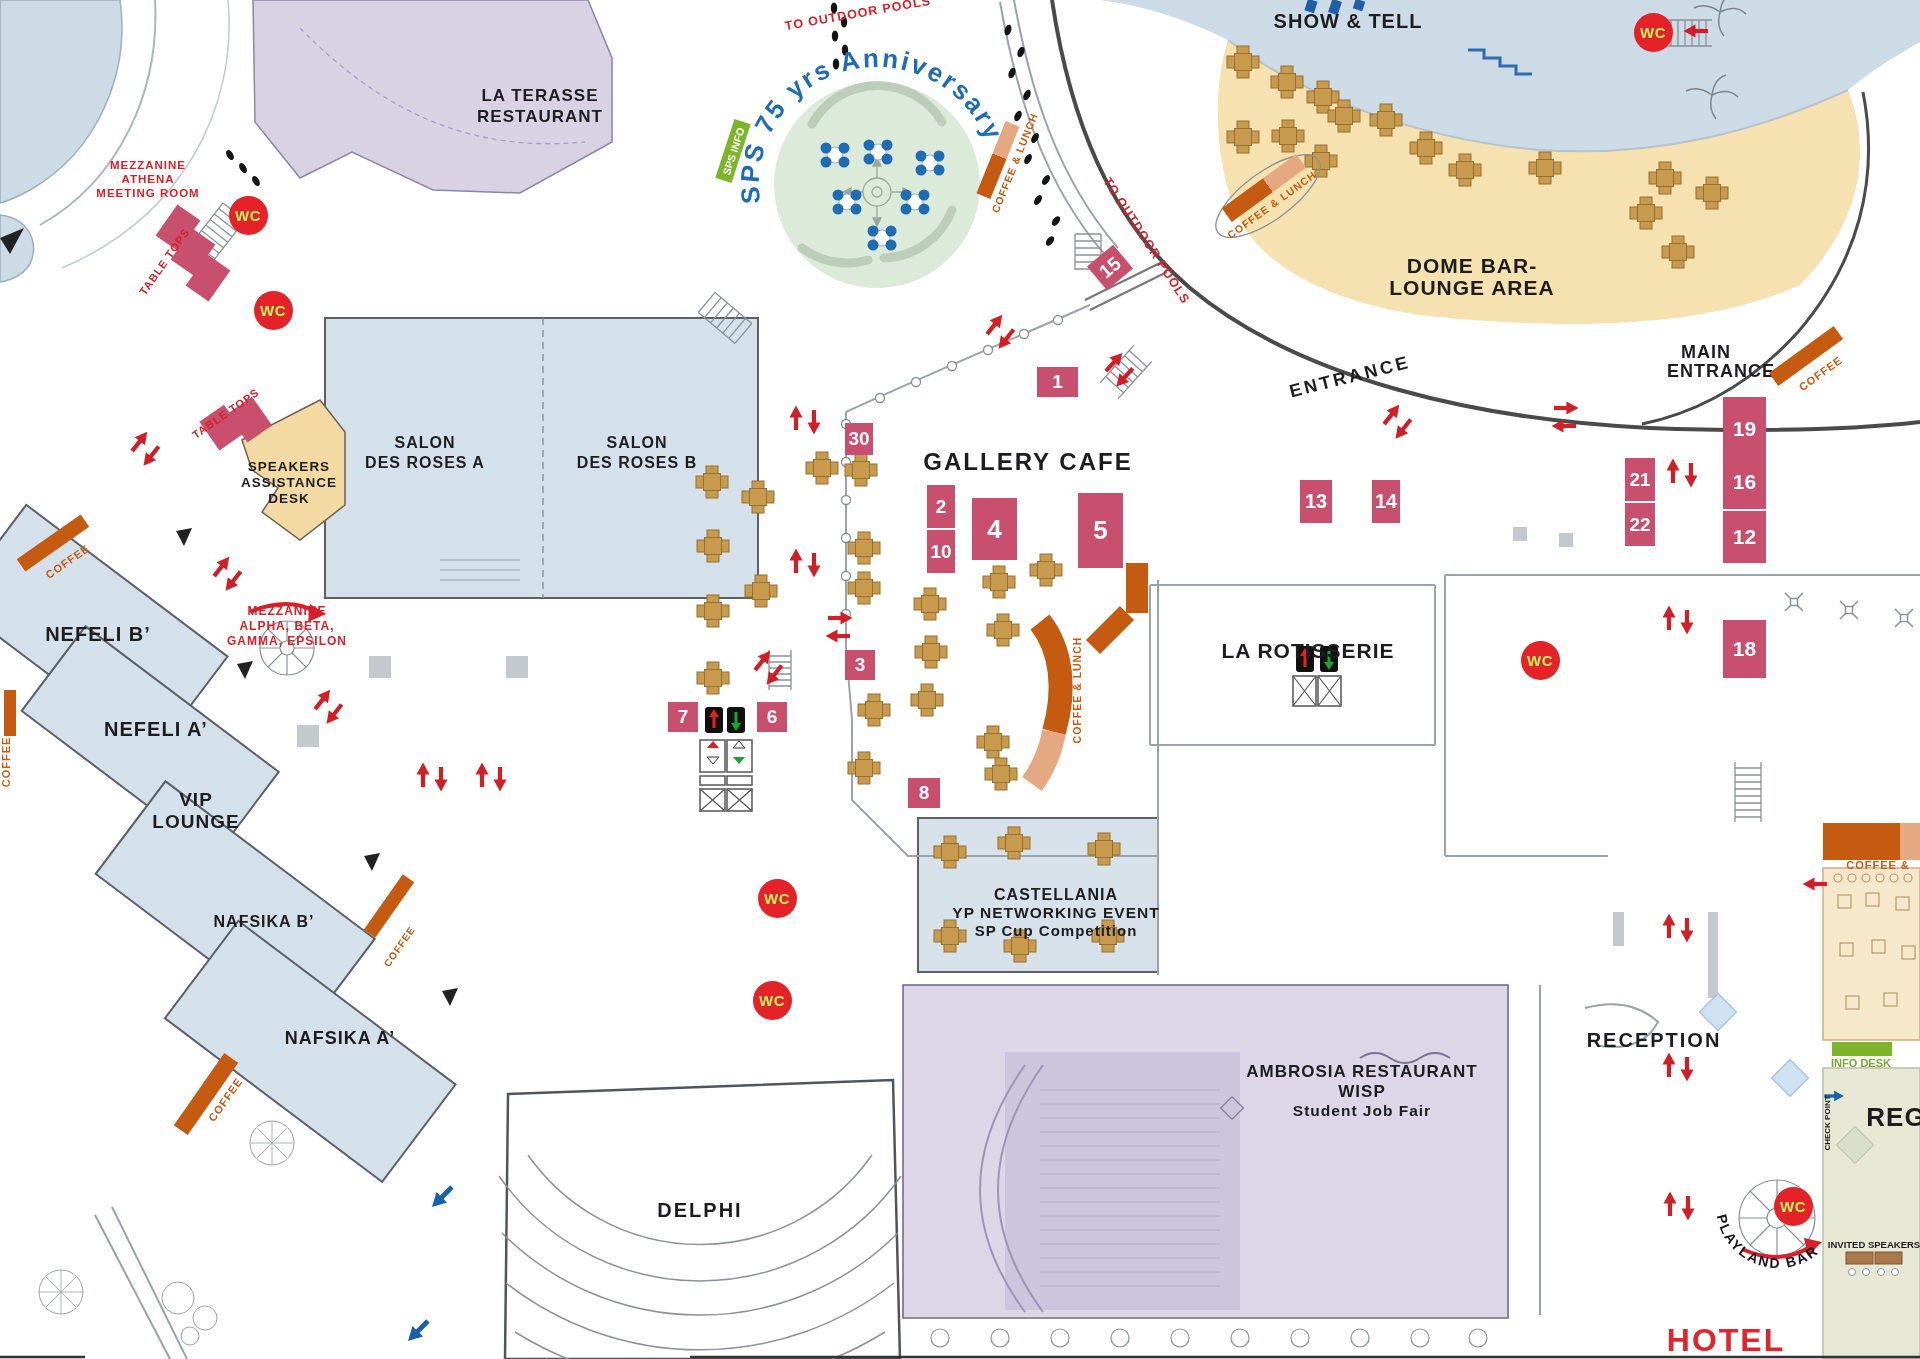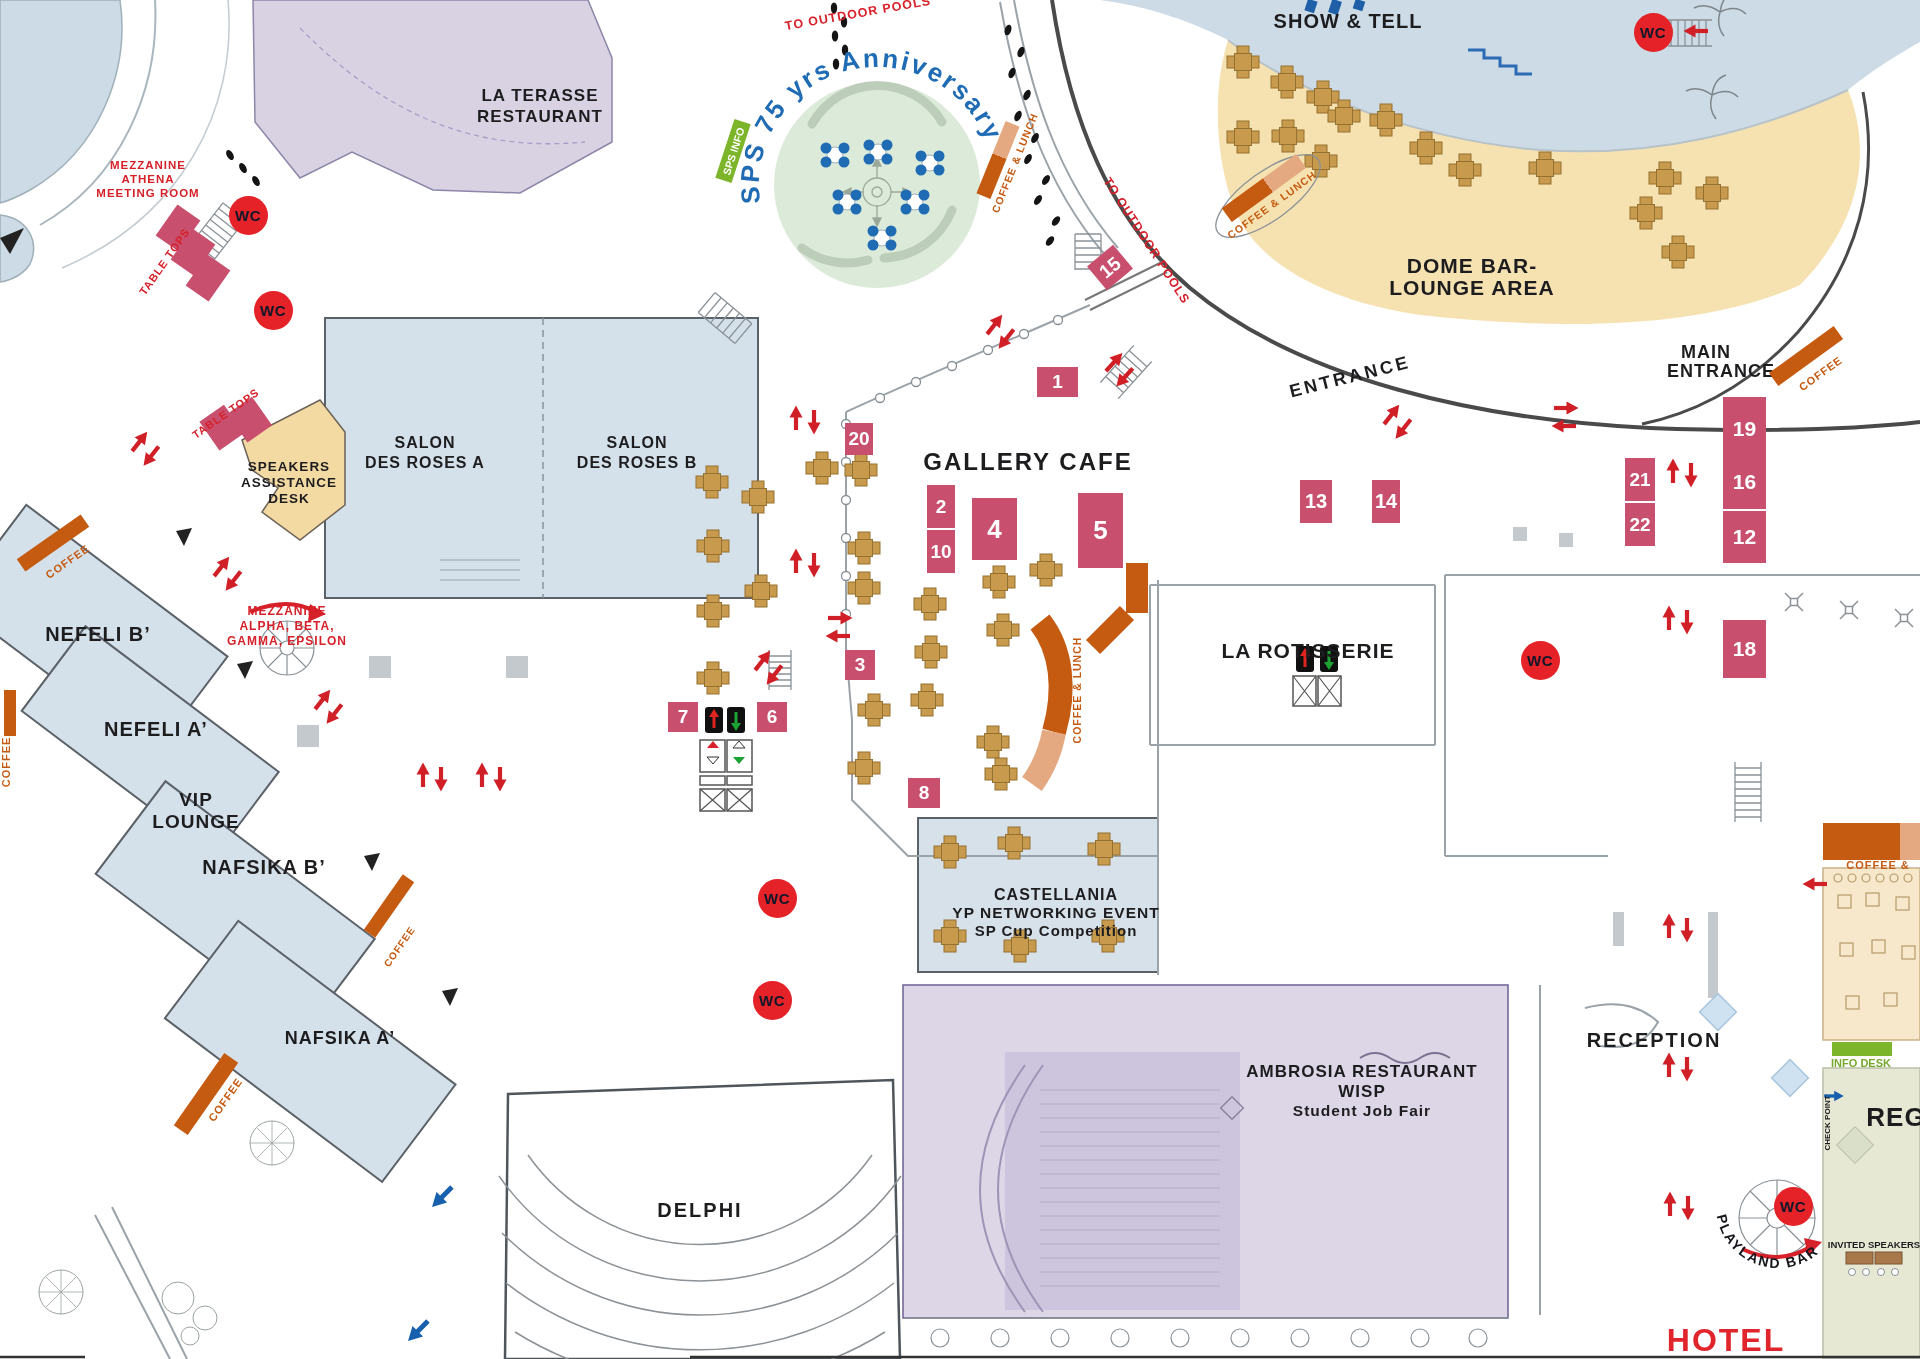--- a/index.html
+++ b/index.html
@@ -13,7 +13,7 @@
   .marker{position:absolute;background:#c84f6d;color:#fff;font-weight:bold;
           display:flex;align-items:center;justify-content:center;}
   .wcb{position:absolute;width:39px;height:39px;margin:-19.5px 0 0 -19.5px;border-radius:50%;
-       background:#e42227;color:#0f172a;font-weight:bold;font-size:15px;letter-spacing:.5px;
+       background:#e42227;color:#bef264;font-weight:bold;font-size:15px;letter-spacing:.5px;
        display:flex;align-items:center;justify-content:center;}
   .banner{position:absolute;background:#c55a11;}
   .banner.two{background:linear-gradient(90deg,#c55a11 55%,#e5a981 55%);}

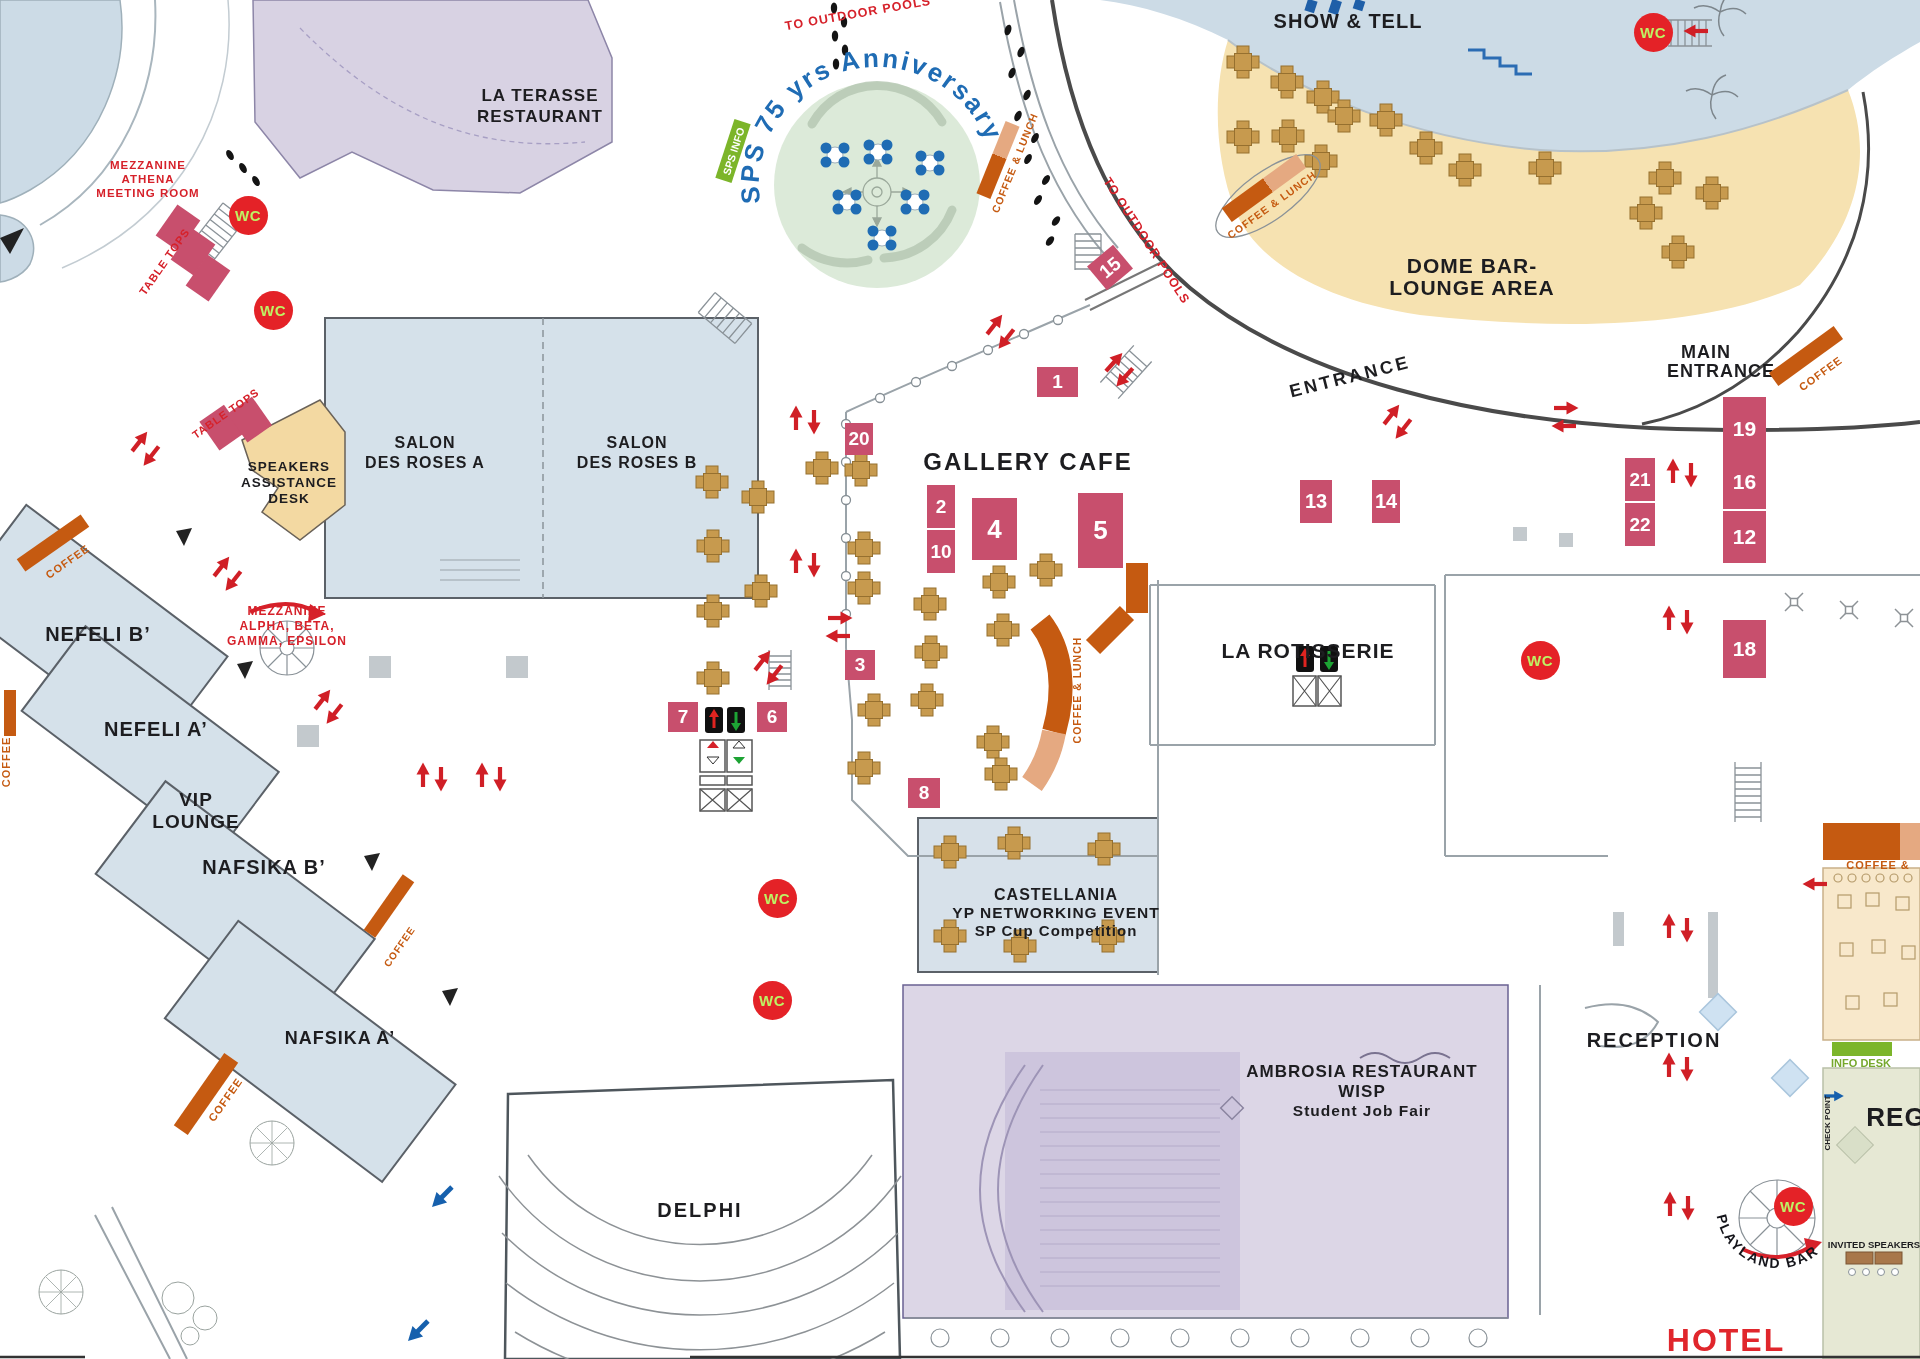--- a/index.html
+++ b/index.html
@@ -615,7 +615,7 @@
 <div class="marker" style="left:1723px;top:455px;width:43px;height:54px;font-size:21px;">16</div>
 <div class="marker" style="left:1723px;top:620px;width:43px;height:58px;font-size:21px;">18</div>
 <div class="marker" style="left:1723px;top:397px;width:43px;height:64px;font-size:21px;">19</div>
-<div class="marker" style="left:845px;top:423px;width:28px;height:32px;font-size:19px;">20</div>
+<div class="marker" style="left:845px;top:423px;width:28px;height:32px;font-size:19px;">30</div>
 <div class="marker" style="left:1625px;top:458px;width:30px;height:43px;font-size:19px;">21</div>
 <div class="marker" style="left:1625px;top:503px;width:30px;height:43px;font-size:19px;">22</div>
 

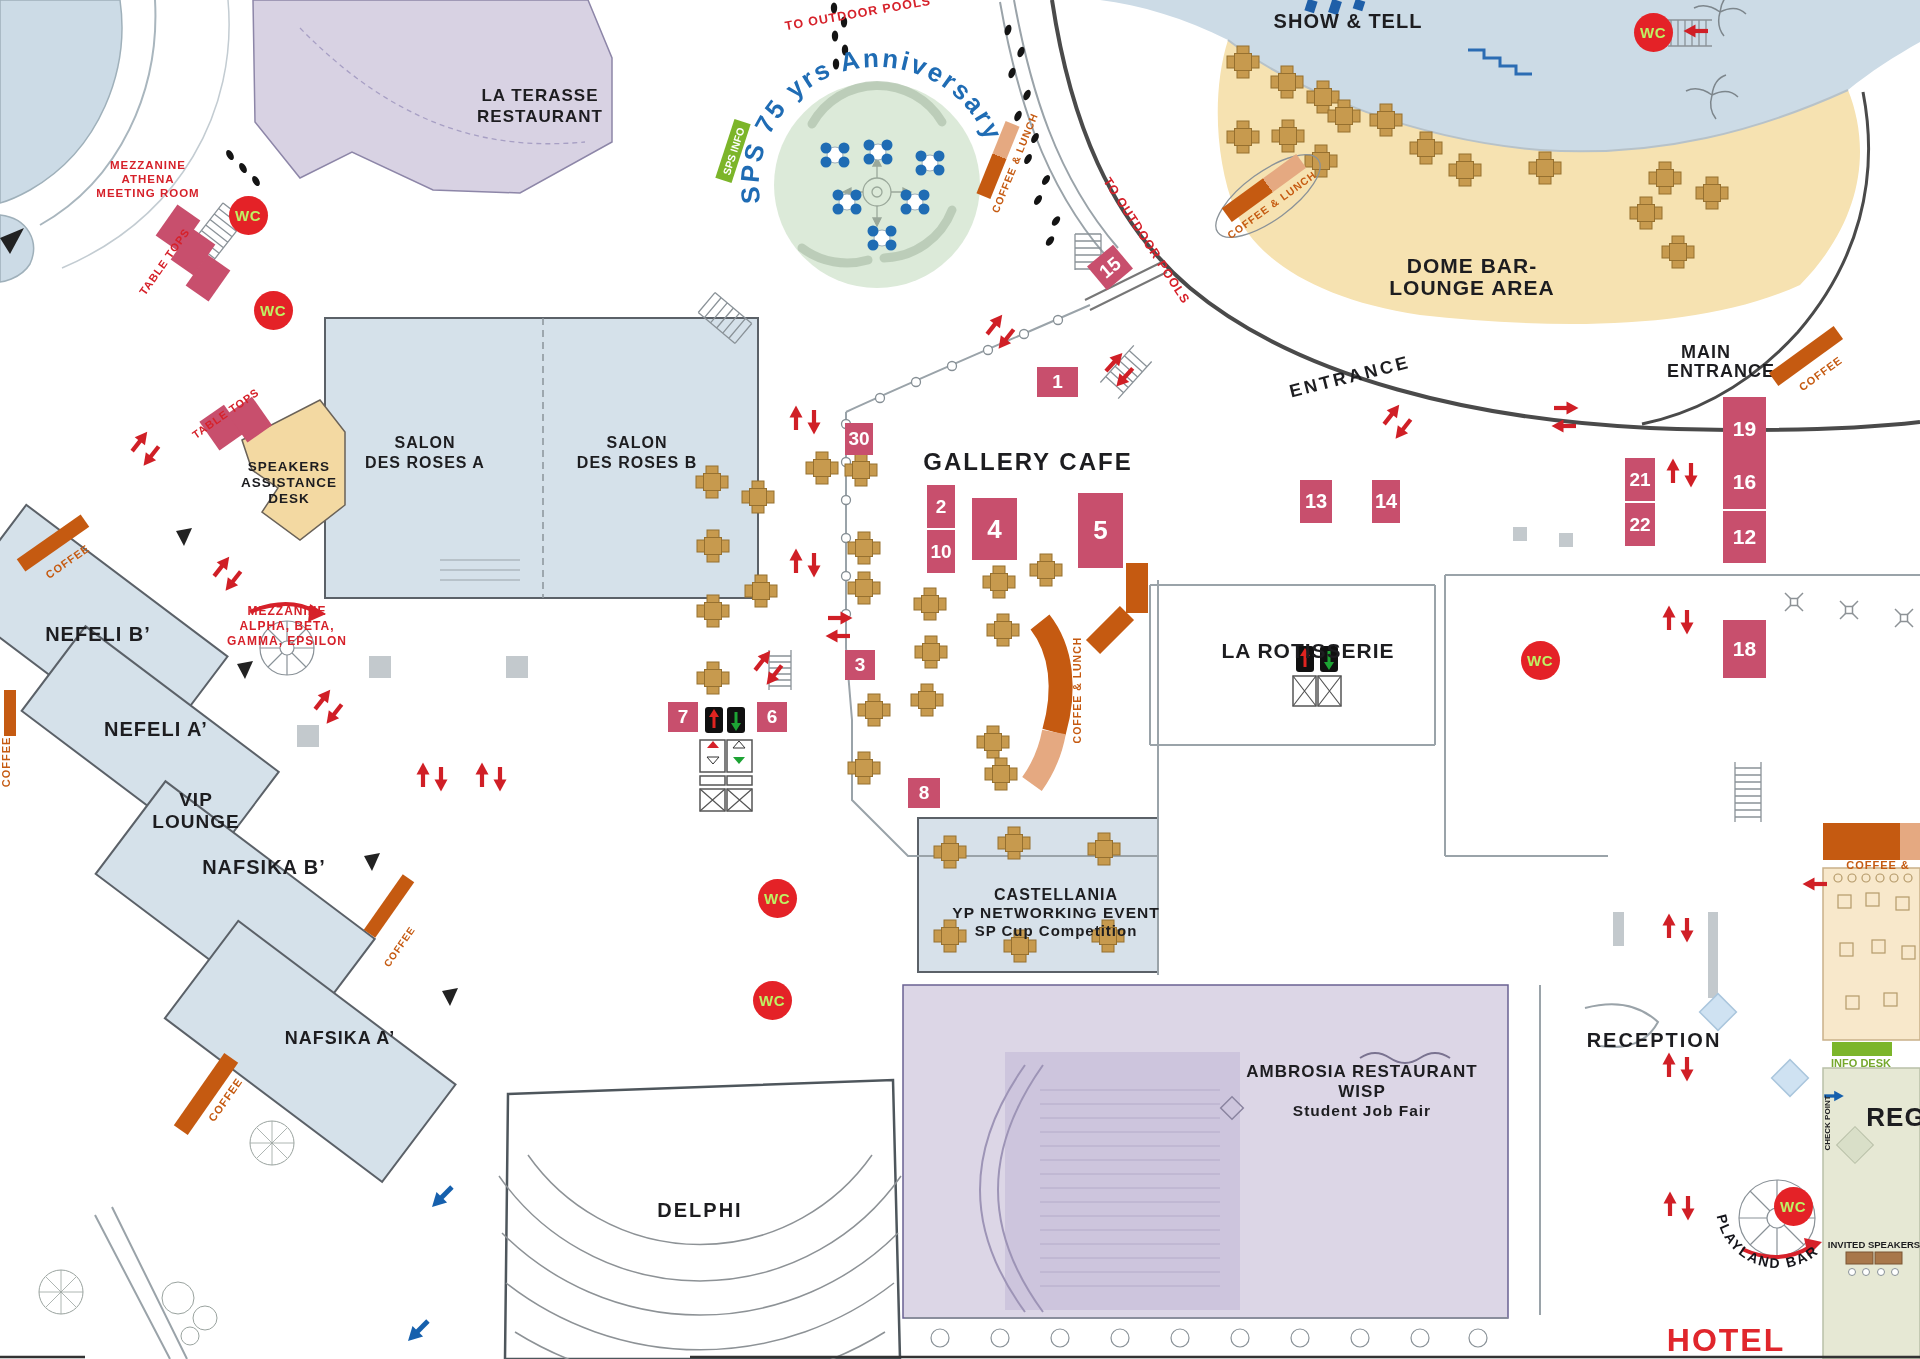--- a/index.html
+++ b/index.html
@@ -523,7 +523,7 @@
 <div class="lbl" style="left:156px;top:729px;font-size:20px;">NEFELI A’</div>
 <div class="lbl" style="left:196px;top:800px;font-size:19px;">VIP</div>
 <div class="lbl" style="left:196px;top:822px;font-size:19px;">LOUNGE</div>
-<div class="lbl" style="left:264px;top:867px;font-size:20px;">NAFSIKA B’</div>
+<div class="lbl" style="left:264px;top:922px;font-size:16px;">NAFSIKA B’</div>
 <div class="lbl" style="left:340px;top:1038px;font-size:18px;">NAFSIKA A’</div>
 <div class="lbl" style="left:700px;top:1210px;font-size:20px;letter-spacing:2px;">DELPHI</div>
 

